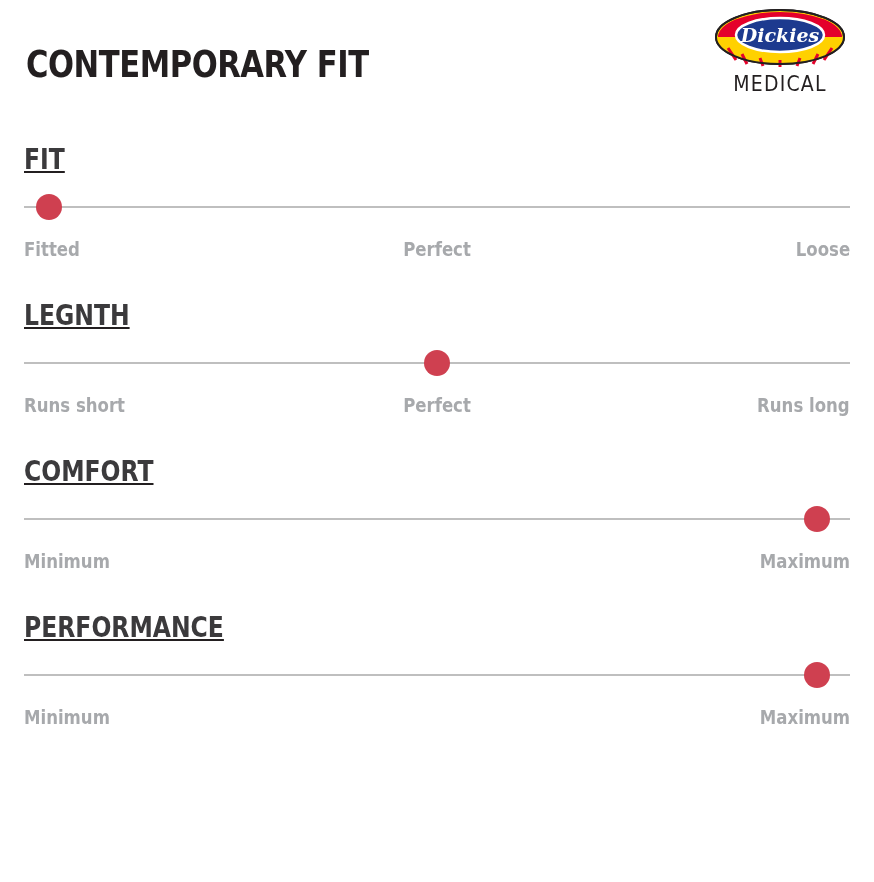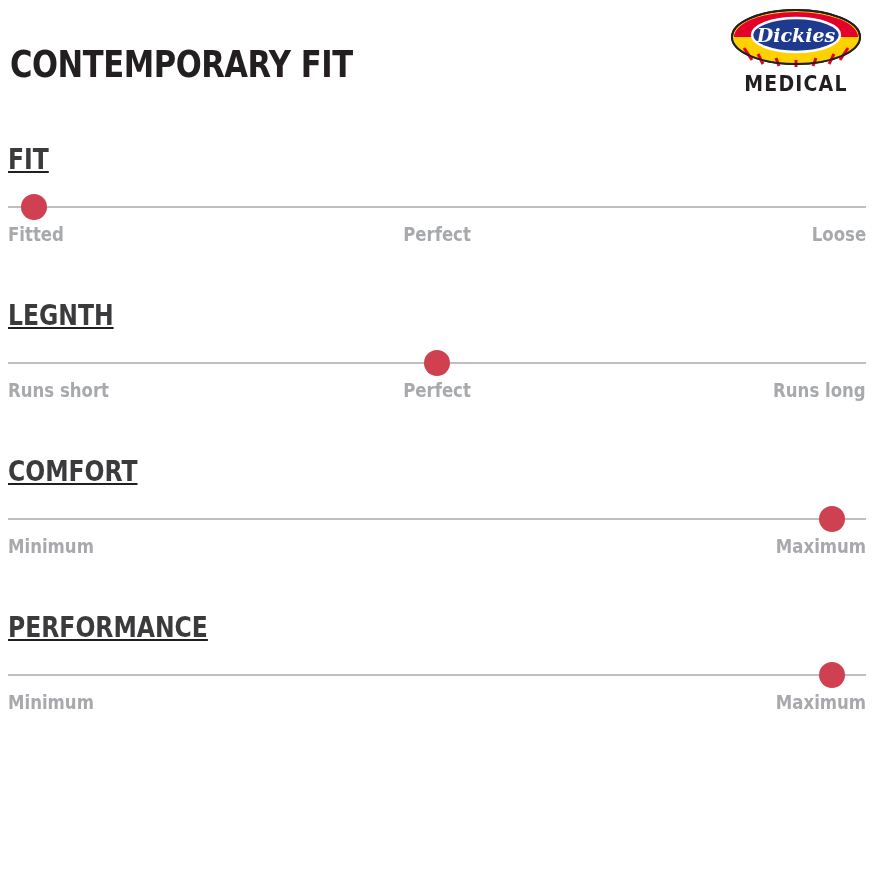--- a/index.html
+++ b/index.html
@@ -20,7 +20,7 @@
     width: 874px;
     height: 882px;
     position: relative;
-    padding: 0 8px;
+    padding: 0 24px;
   }
 
   

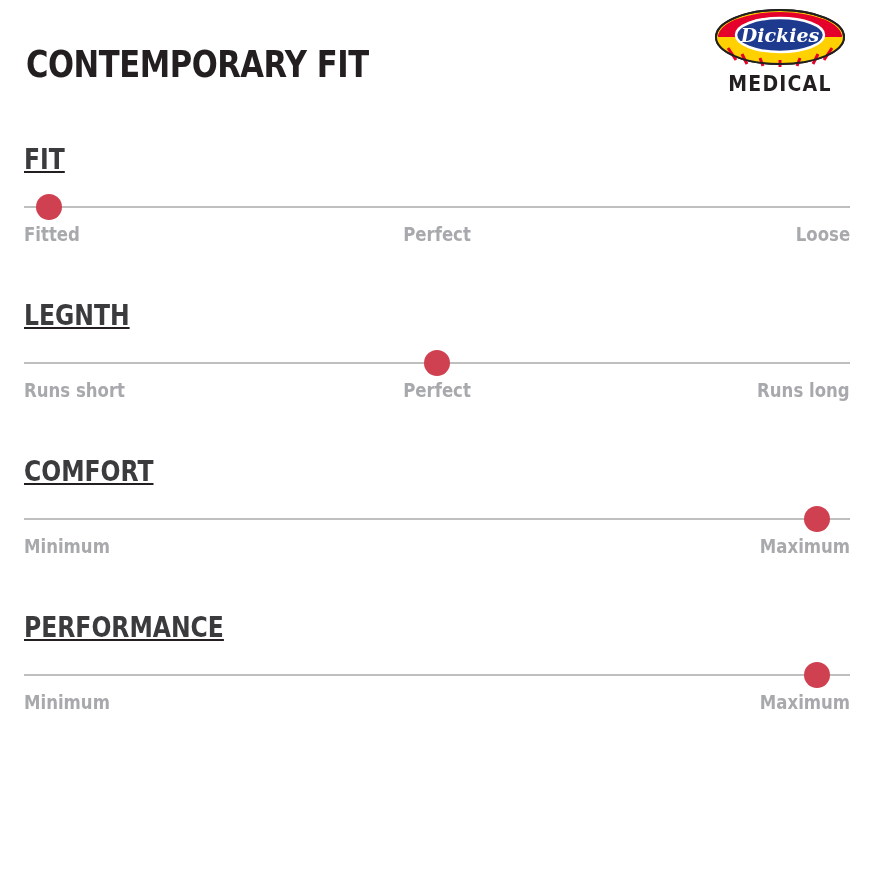--- a/index.html
+++ b/index.html
@@ -62,7 +62,7 @@
     margin-top: 4px;
     font-family: "DejaVu Sans Condensed", "Liberation Sans Narrow", "Liberation Sans", sans-serif;
     font-size: 21px;
-    font-weight: 700;
+    font-weight: 400;
     letter-spacing: 1.2px;
     color: #231f20;
   }

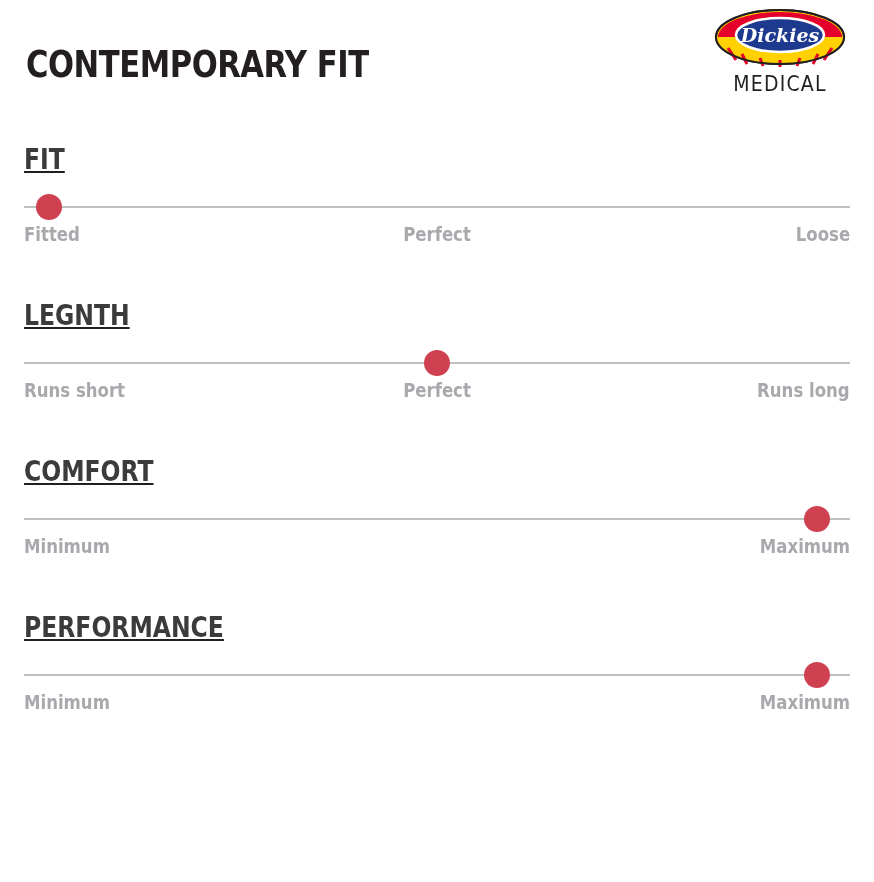--- a/index.html
+++ b/index.html
@@ -115,7 +115,7 @@
   .ticks {
     position: relative;
     height: 28px;
-    margin-top: 0;
+    margin-top: 15px;
   }
   .tick {
     position: absolute;

